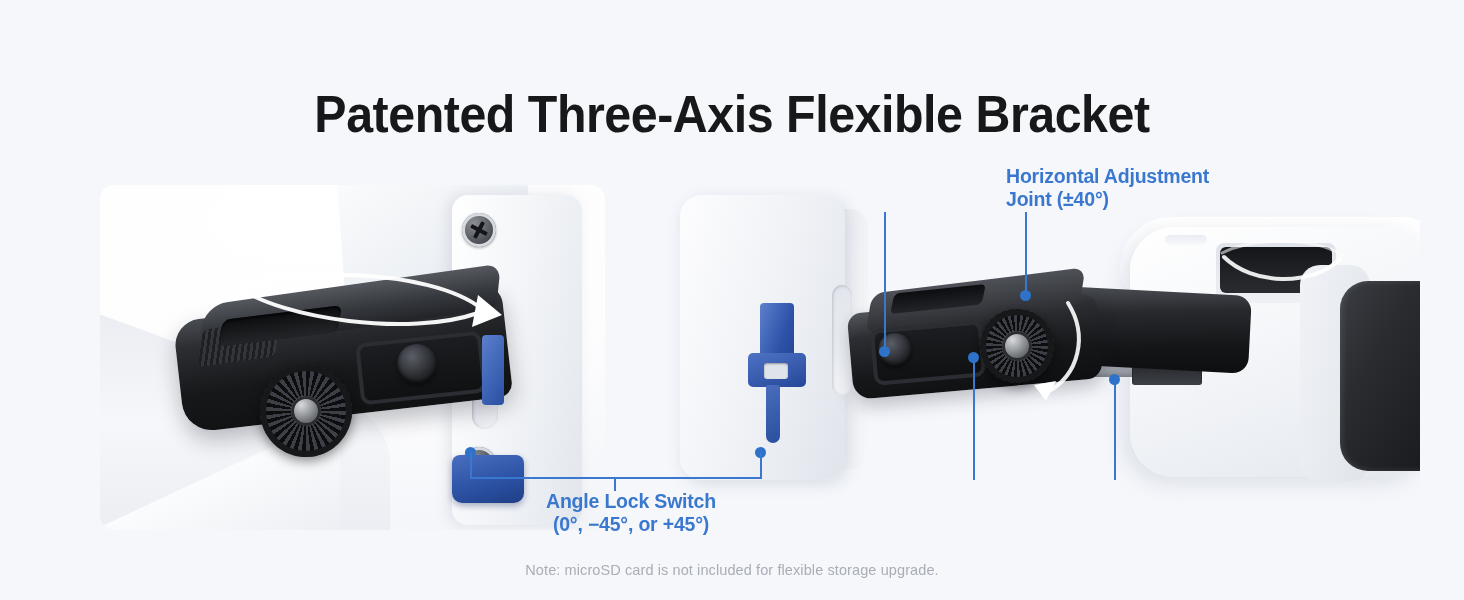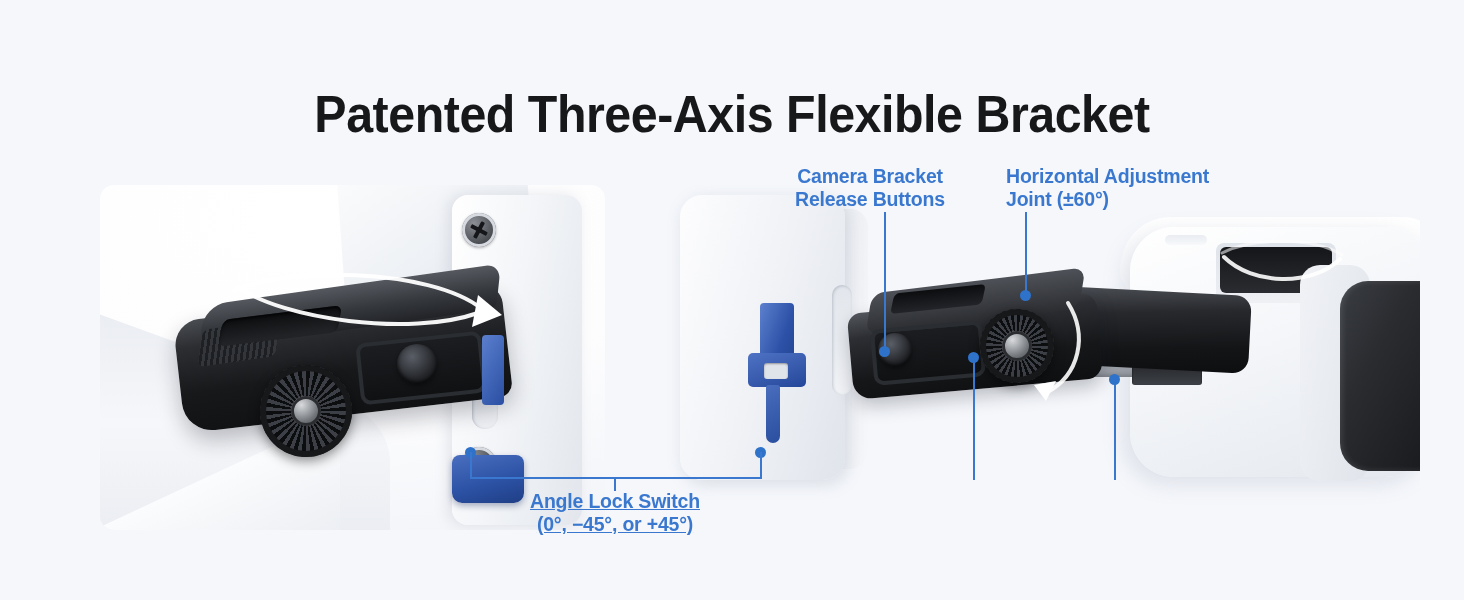--- a/index.html
+++ b/index.html
@@ -392,8 +392,6 @@
     </svg>
   </div>
 
-  <div class="label center" style="left:770px;top:165px;width:200px;">Camera Bracket
-Release Buttons</div>
   <div class="leader v-line" style="left:884px;top:212px;height:140px;"></div>
   <div class="dot" style="left:879px;top:346px;"></div>
 

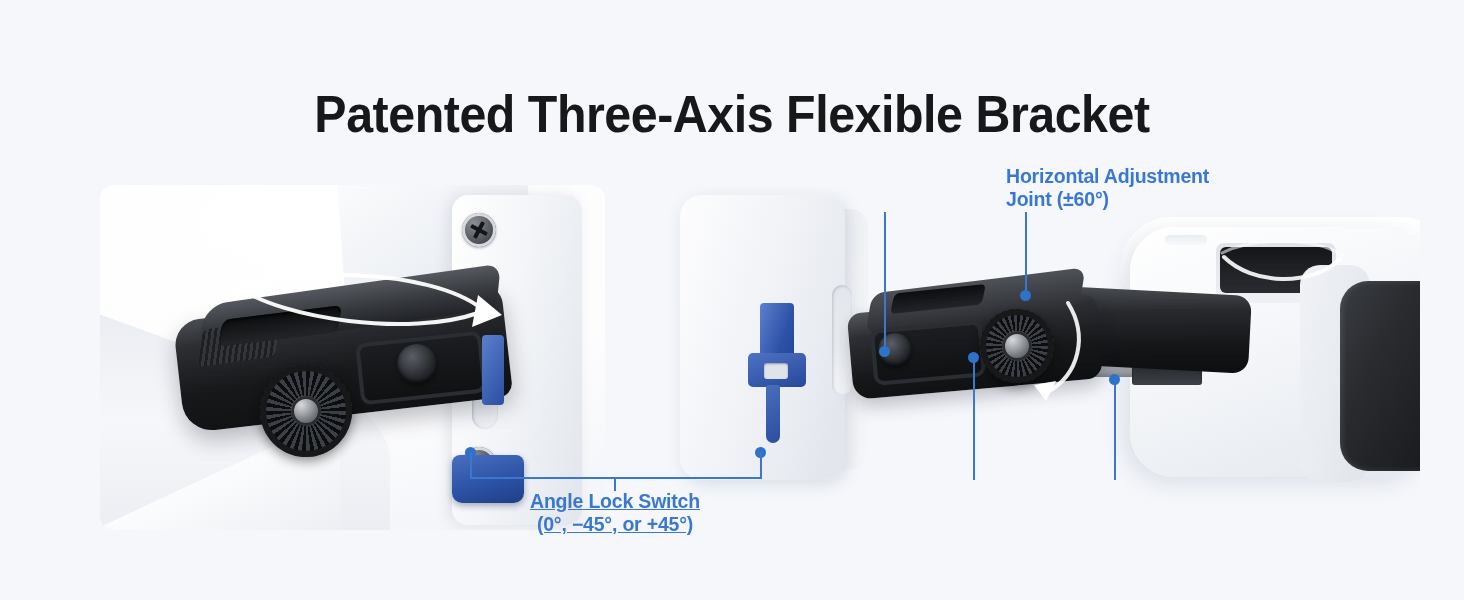--- a/index.html
+++ b/index.html
@@ -396,7 +396,7 @@
   <div class="dot" style="left:879px;top:346px;"></div>
 
   <div class="label left" style="left:1006px;top:165px;width:260px;">Horizontal Adjustment
-Joint (±60°)</div>
+Joint (±40°)</div>
   <div class="leader v-line" style="left:1025px;top:212px;height:84px;"></div>
   <div class="dot" style="left:1020px;top:290px;"></div>
 

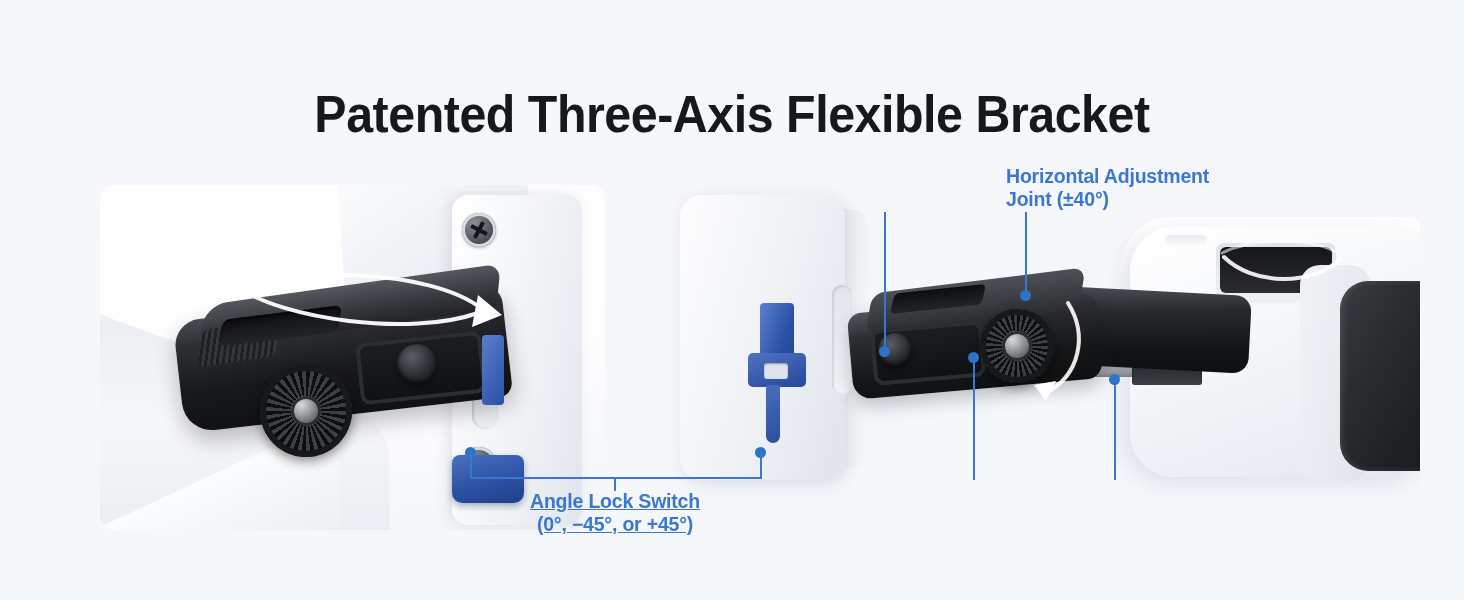--- a/index.html
+++ b/index.html
@@ -406,7 +406,7 @@
   <div class="leader v-line" style="left:760px;top:452px;height:26px;"></div>
   <div class="leader h-line" style="left:470px;top:477px;width:292px;"></div>
   <div class="leader v-line" style="left:614px;top:477px;height:14px;"></div>
-  <div class="label center" style="left:495px;top:490px;width:240px;text-decoration:underline;">Angle Lock Switch
+  <div class="label center" style="left:511px;top:490px;width:240px;">Angle Lock Switch
 (0°, −45°, or +45°)</div>
 
   <div class="leader v-line" style="left:973px;top:360px;height:120px;"></div>

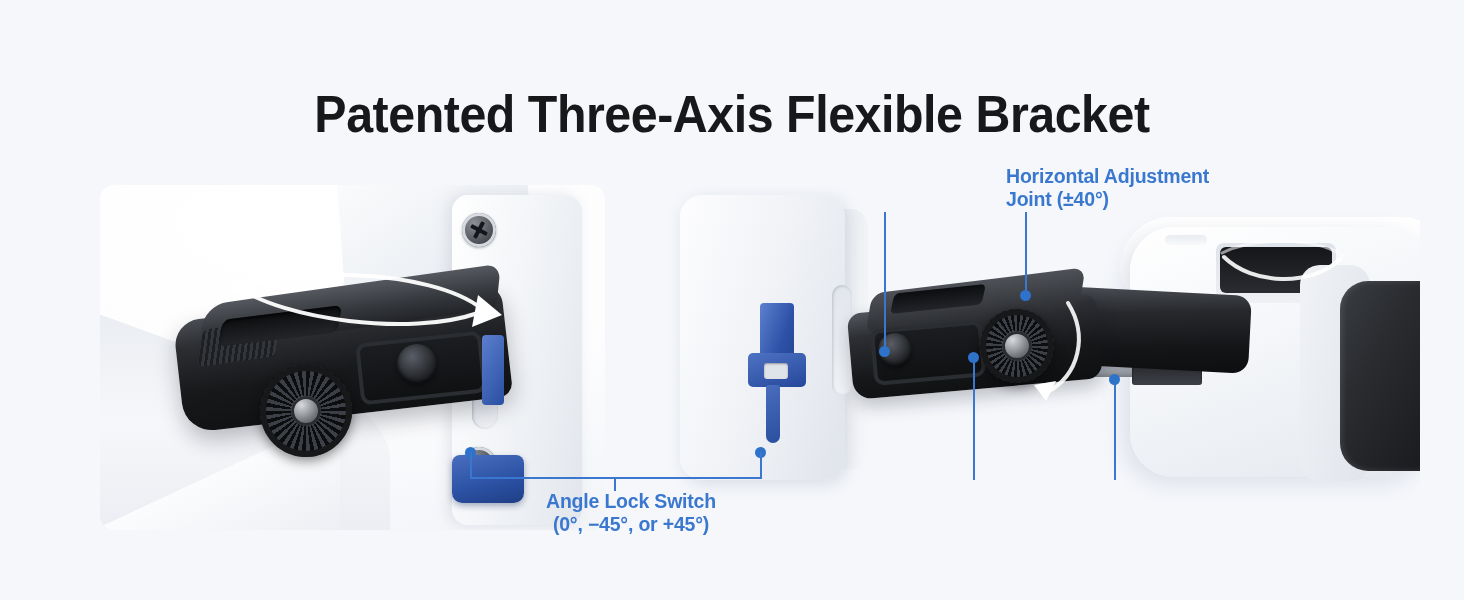--- a/index.html
+++ b/index.html
@@ -415,6 +415,7 @@
   <div class="leader v-line" style="left:1114px;top:382px;height:98px;"></div>
   <div class="dot" style="left:1109px;top:374px;"></div>
 
+  <div class="footnote">Note: microSD card is not included for flexible storage upgrade.</div>
 
 </div>
 

